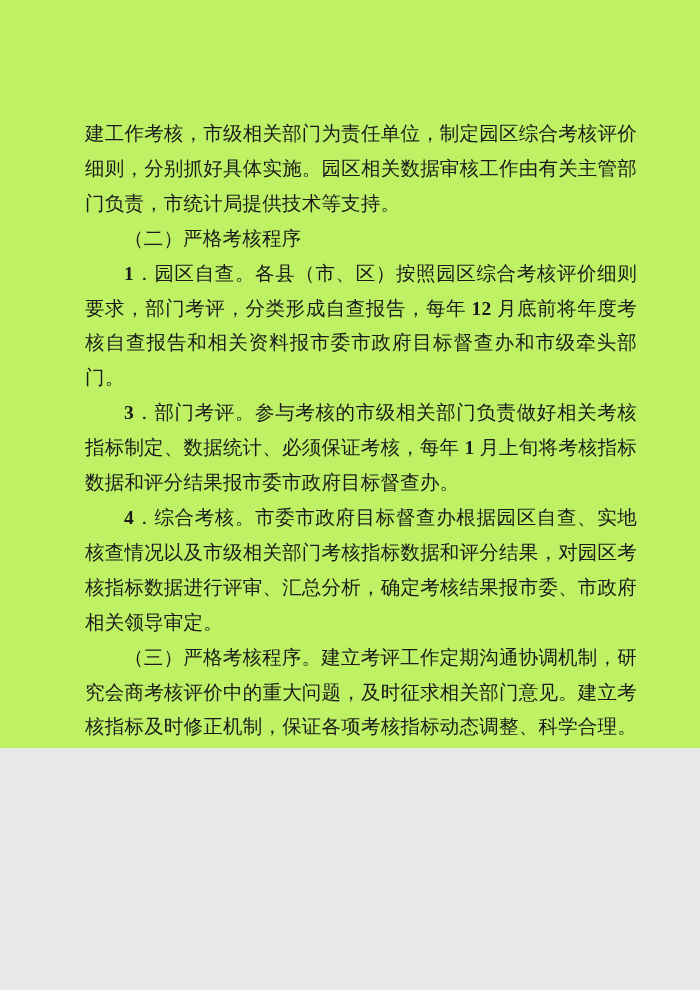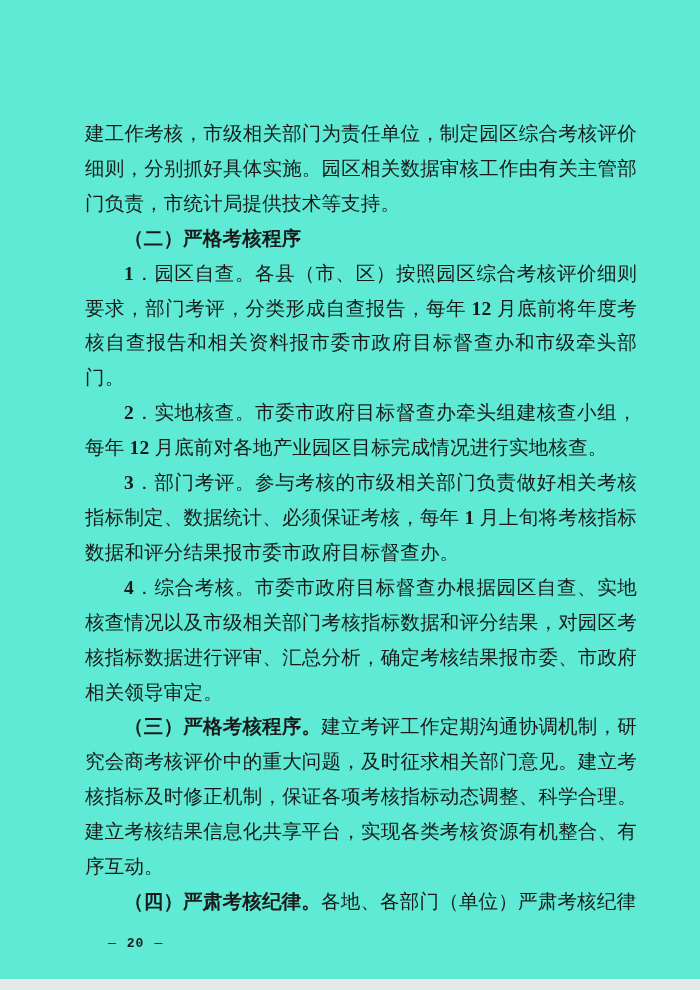--- a/index.html
+++ b/index.html
@@ -10,9 +10,9 @@
   .page {
     position: relative;
     width: 700px;
-    height: 979px;
+    height: 748px;
     margin: 0 auto;
-    background: #5eead4;
+    background: #bef264;
     overflow: hidden;
     font-family: "Liberation Serif", "DejaVu Serif", serif;
     color: #1a1a1a;

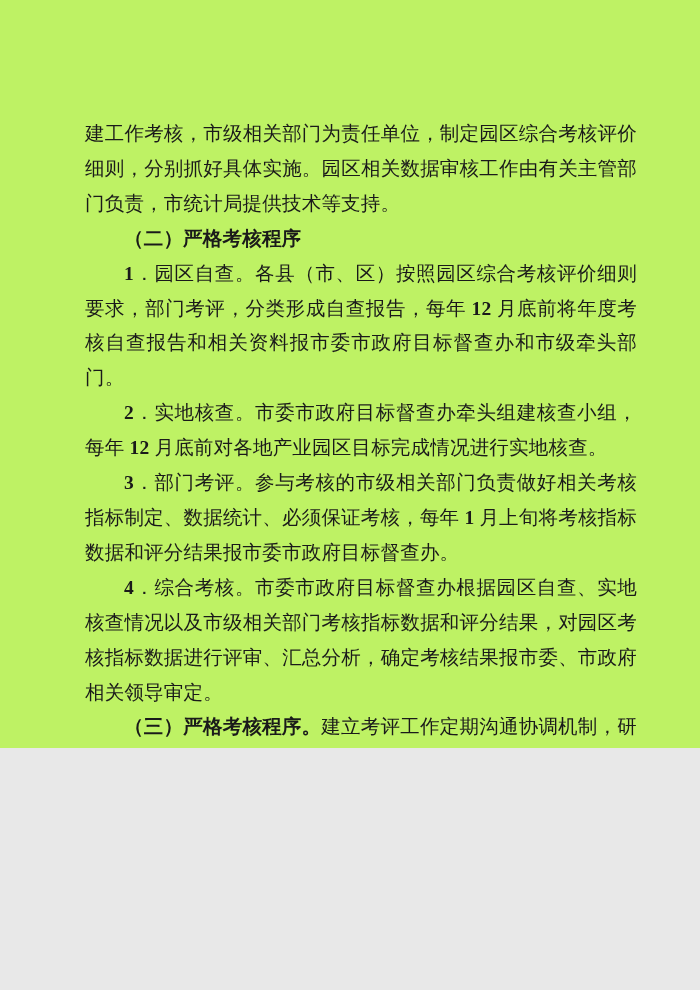--- a/index.html
+++ b/index.html
@@ -36,7 +36,7 @@
     text-indent: 0;
   }
   .run-heading {
-    font-weight: 700;
+    font-weight: 400;
     
   }
   .run-num {

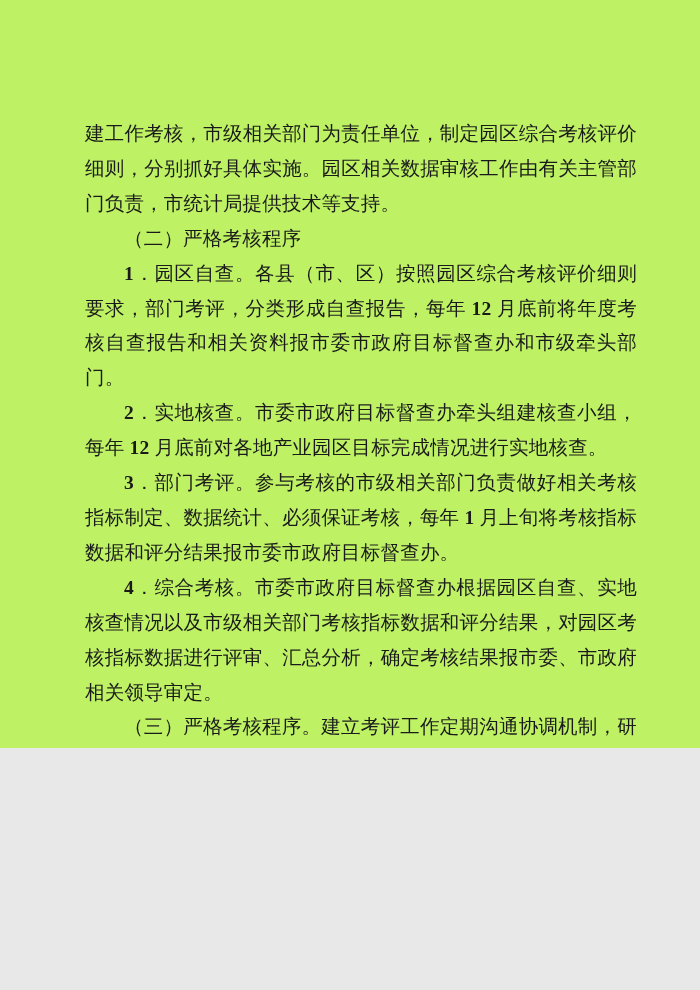--- a/index.html
+++ b/index.html
@@ -69,7 +69,6 @@
       <div class="para continuation"><span>建工作考核，市级相关部门为责任单位，制定园区综合考核评价细则，分别抓好具体实施。园区相关数据审核工作由有关主管部门负责，市统计局提供技术等支持。</span></div>
       <div class="para"><span class="run-heading">（二）严格考核程序</span></div>
       <div class="para"><span class="run-num">1</span><span>．园区自查。各县（市、区）按照园区综合考核评价细则要求，部门考评，分类形成自查报告，每年 </span><span class="run-num">12</span><span> 月底前将年度考核自查报告和相关资料报市委市政府目标督查办和市级牵头部门。</span></div>
-      <div class="para"><span class="run-num">2</span><span>．实地核查。市委市政府目标督查办牵头组建核查小组，每年 </span><span class="run-num">12</span><span> 月底前对各地产业园区目标完成情况进行实地核查。</span></div>
       <div class="para"><span class="run-num">3</span><span>．部门考评。参与考核的市级相关部门负责做好相关考核指标制定、数据统计、必须保证考核，每年 </span><span class="run-num">1</span><span> 月上旬将考核指标数据和评分结果报市委市政府目标督查办。</span></div>
       <div class="para"><span class="run-num">4</span><span>．综合考核。市委市政府目标督查办根据园区自查、实地核查情况以及市级相关部门考核指标数据和评分结果，对园区考核指标数据进行评审、汇总分析，确定考核结果报市委、市政府相关领导审定。</span></div>
       <div class="para"><span class="run-heading">（三）严格考核程序。</span><span>建立考评工作定期沟通协调机制，研究会商考核评价中的重大问题，及时征求相关部门意见。建立考核指标及时修正机制，保证各项考核指标动态调整、科学合理。建立考核结果信息化共享平台，实现各类考核资源有机整合、有序互动。</span></div>

